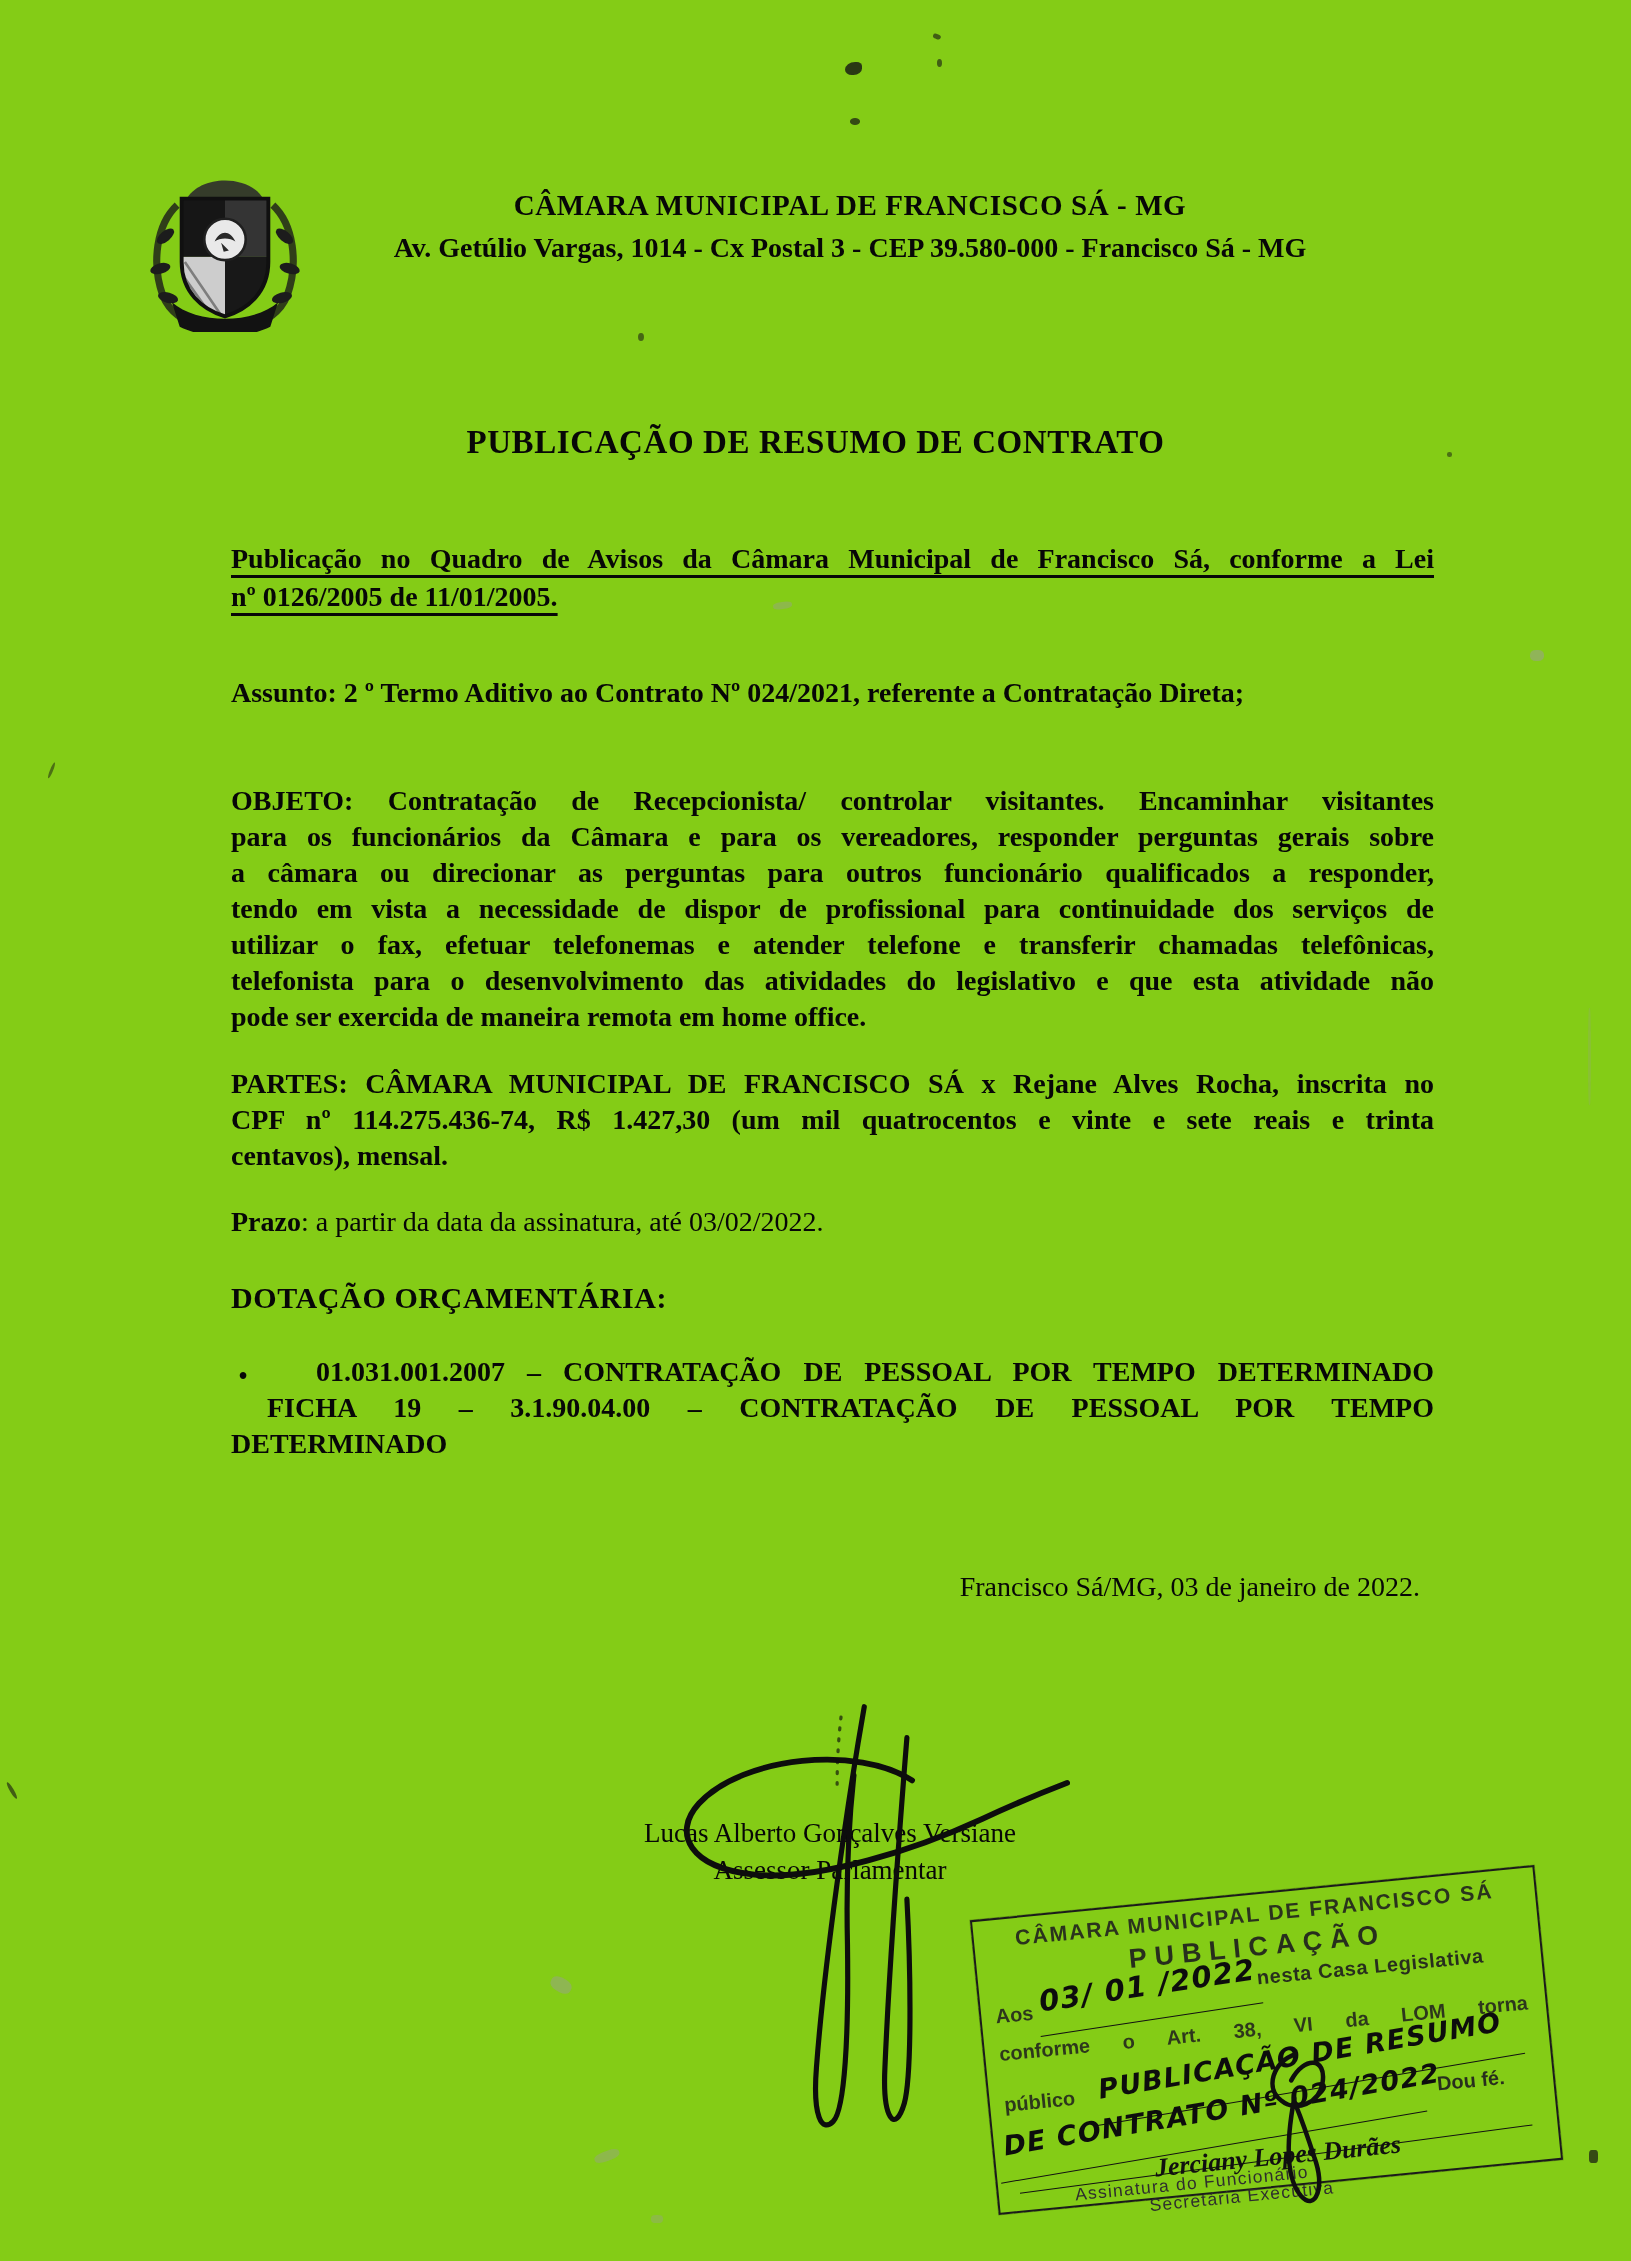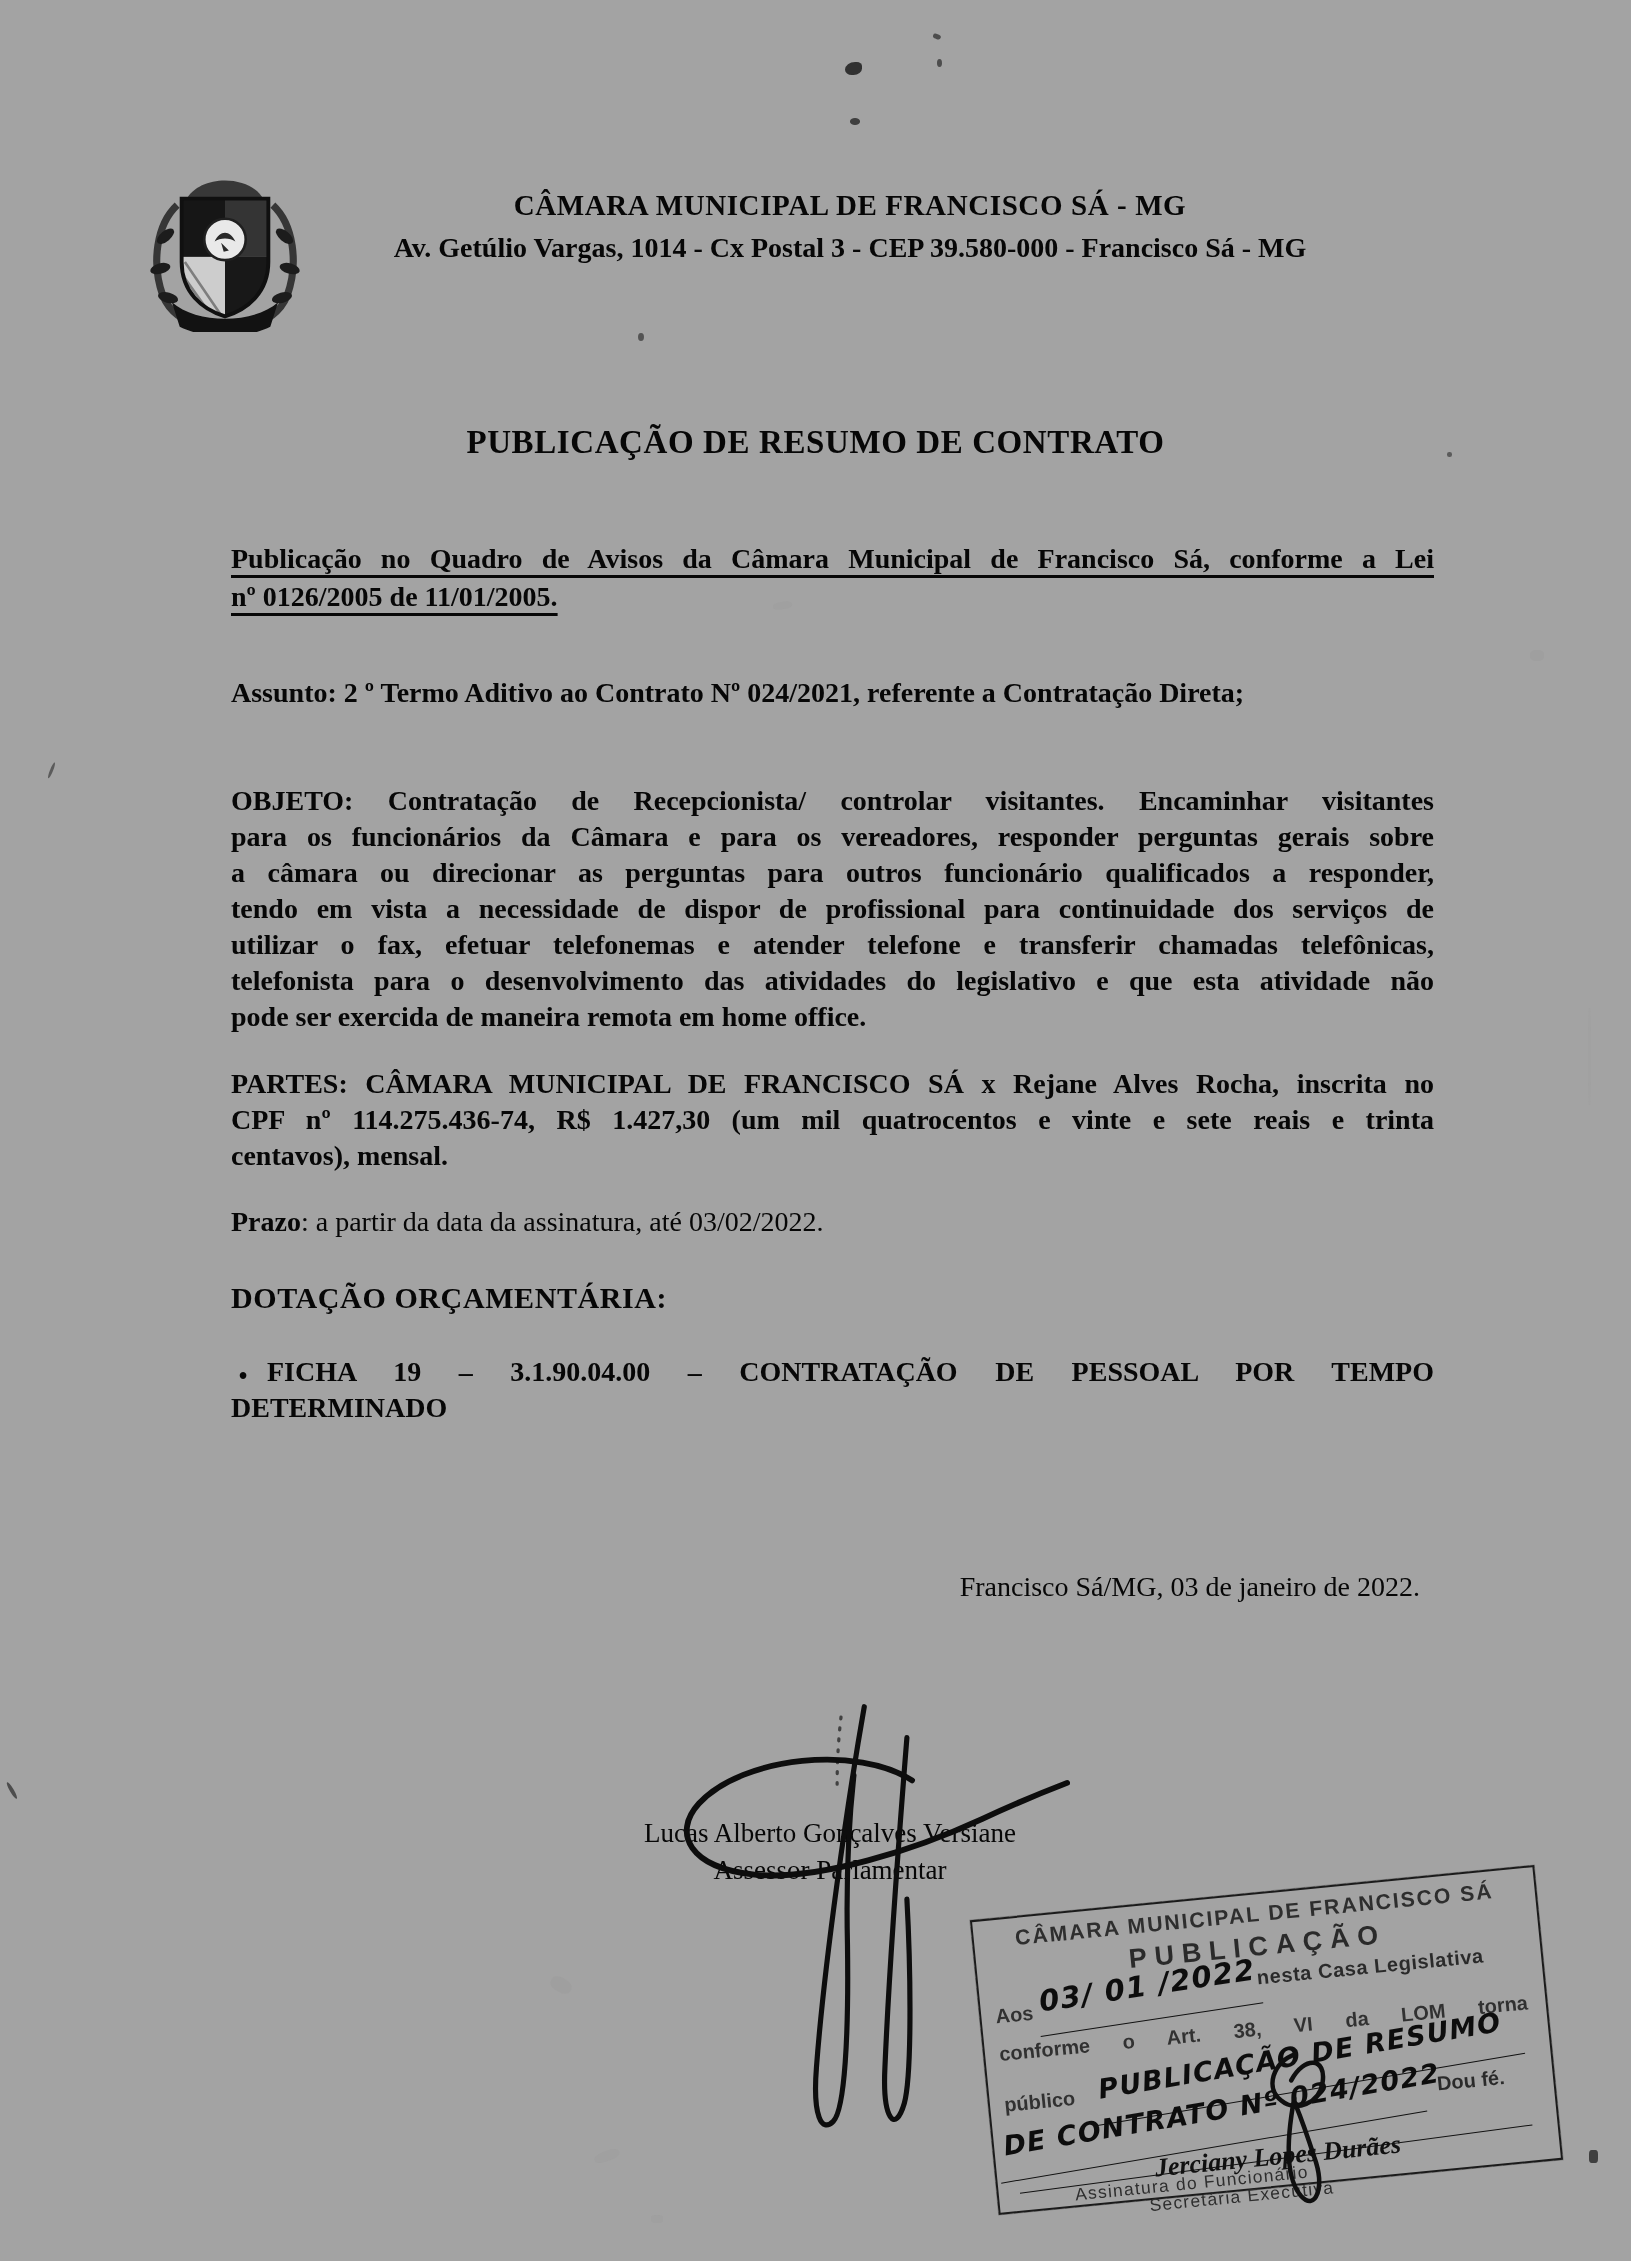--- a/index.html
+++ b/index.html
@@ -3,7 +3,7 @@
 <meta charset="utf-8">
 <style>
   html,body{margin:0;padding:0;background:#e8e8e8;}
-  #page{position:relative;width:1631px;height:2261px;background:#a3a3a3;overflow:hidden;
+  #page{position:relative;width:1631px;height:2261px;background:#84cc16;overflow:hidden;
         font-family:"Liberation Serif",serif;color:#070707;}
   .abs{position:absolute;}
   

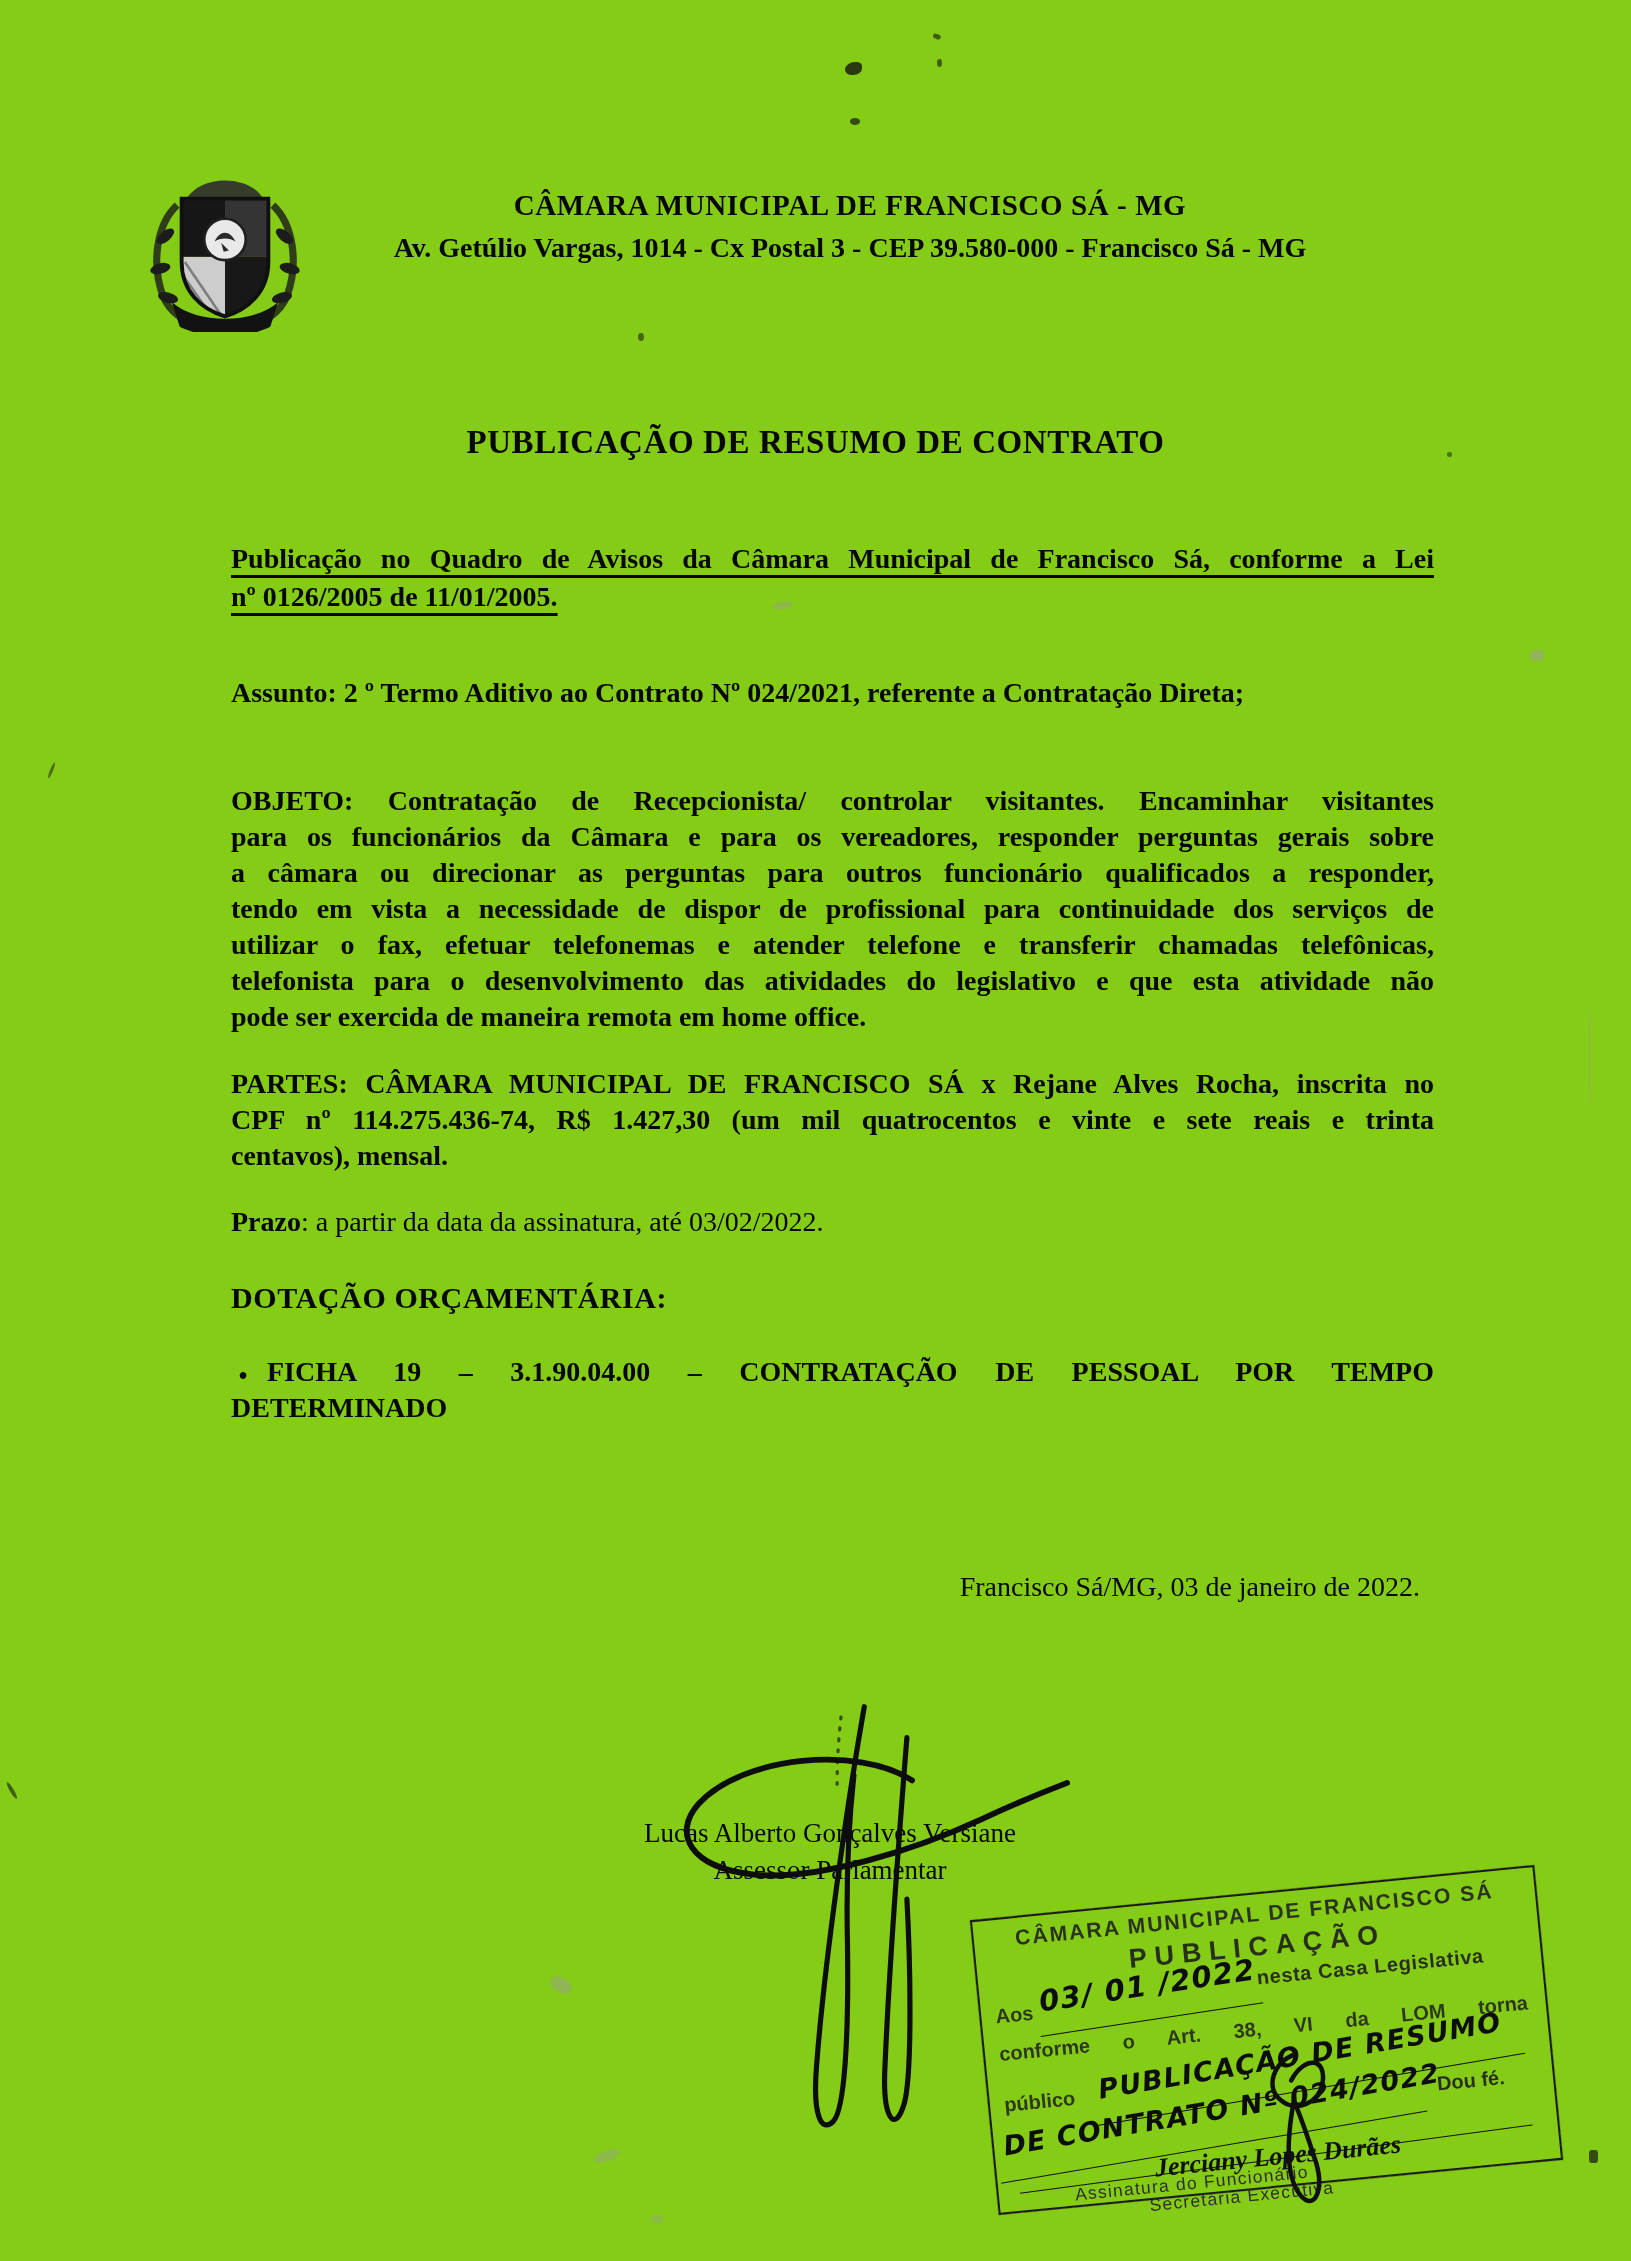--- a/index.html
+++ b/index.html
@@ -130,6 +130,7 @@
 
   <div class="abs col budget">
     <span class="bullet">•</span>
+    <div class="b1 jl">01.031.001.2007 – CONTRATAÇÃO DE PESSOAL POR TEMPO DETERMINADO</div>
     <div class="b2 jl">FICHA 19 – 3.1.90.04.00 – CONTRATAÇÃO DE PESSOAL POR TEMPO</div>
     <div>DETERMINADO</div>
   </div>

